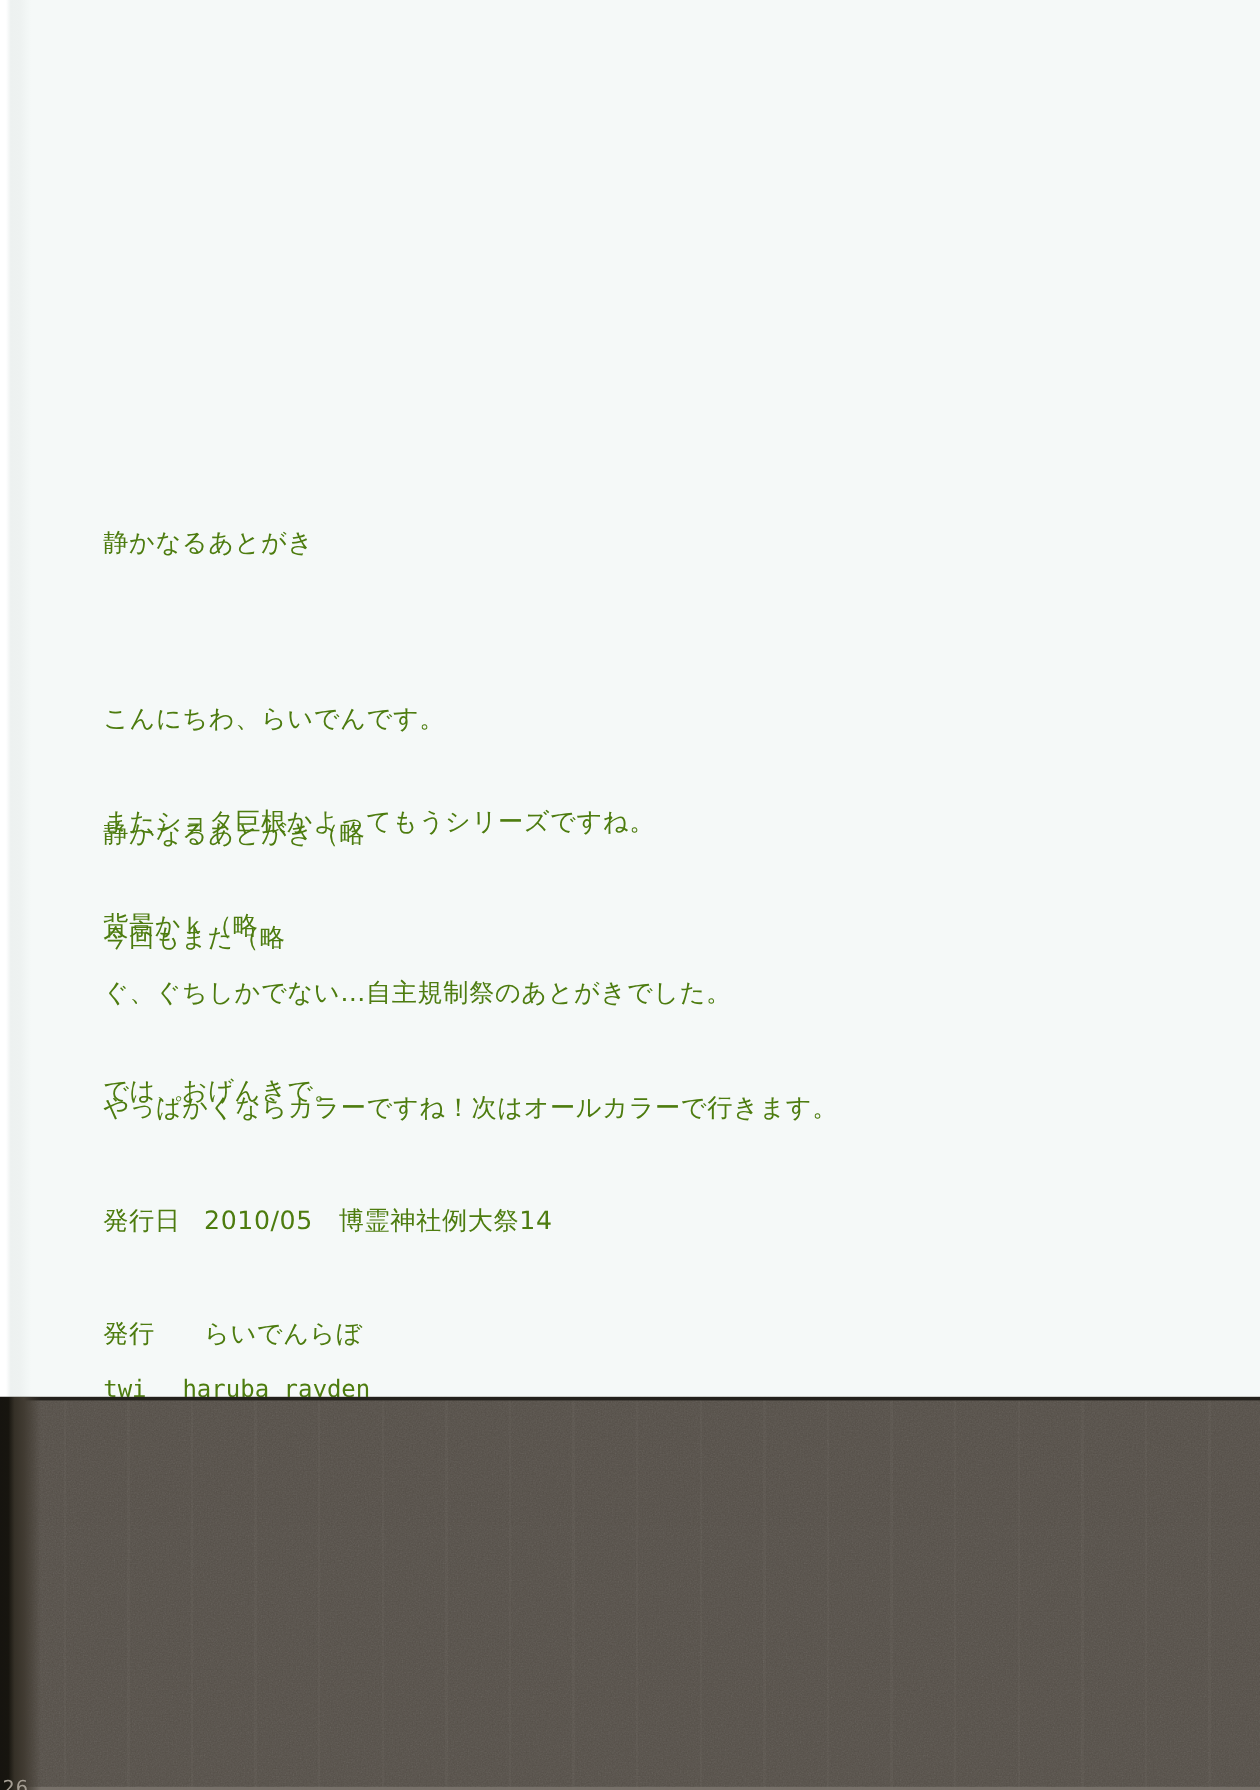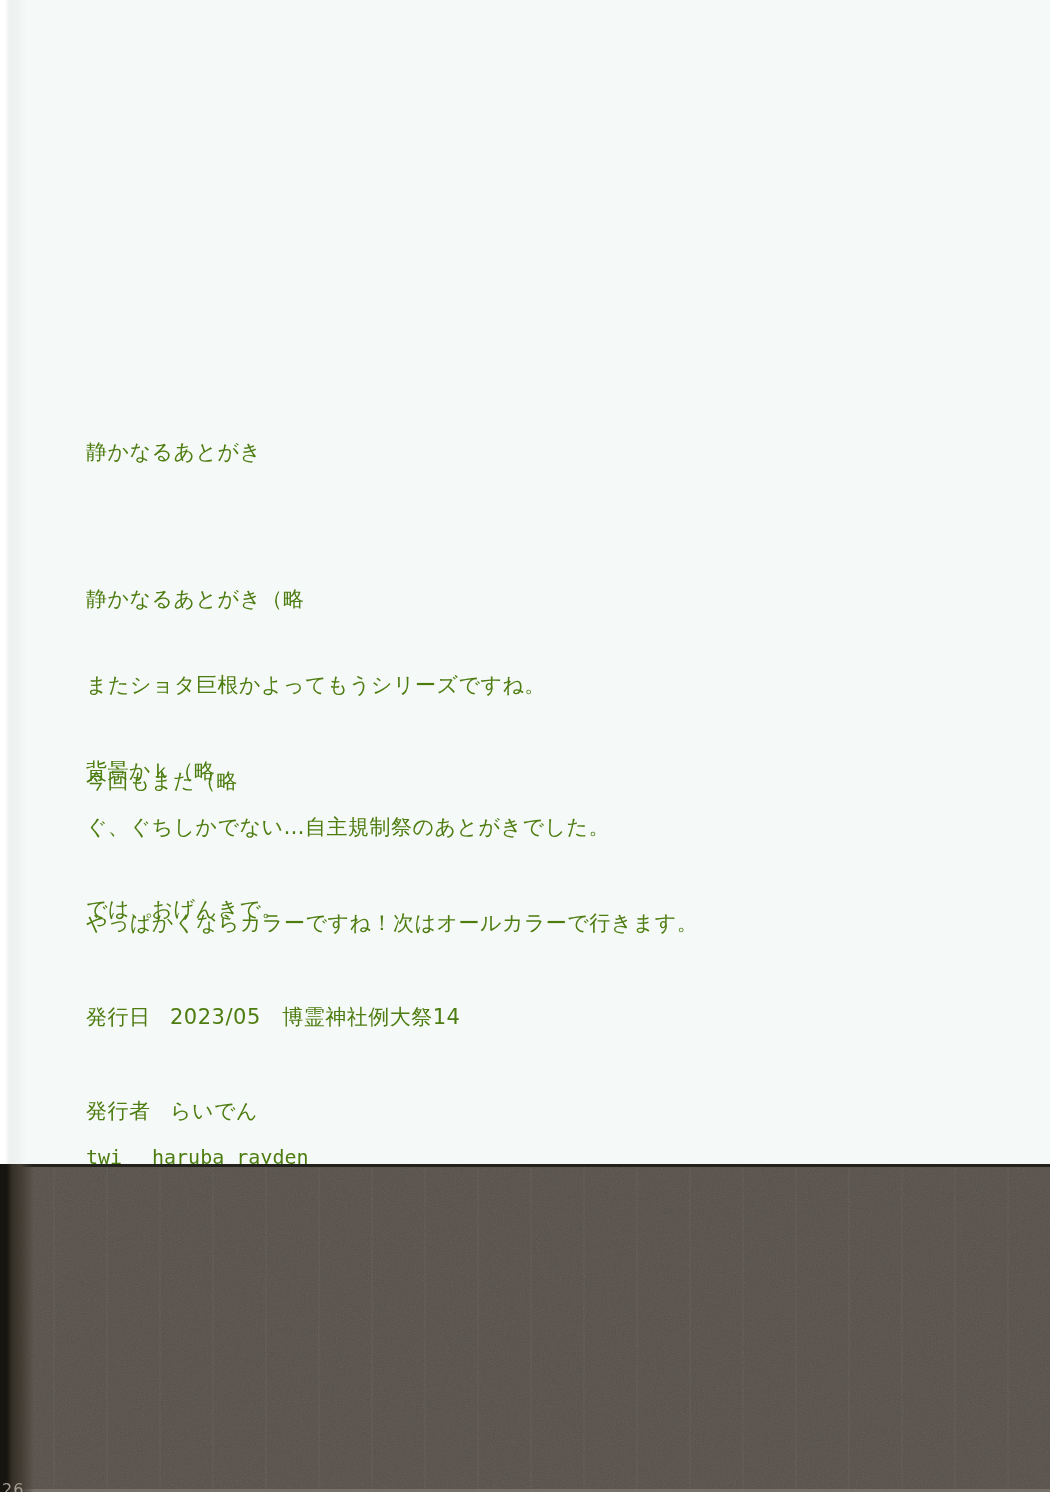--- a/index.html
+++ b/index.html
@@ -118,6 +118,7 @@
   <div class="text title" style="top:436px">静かなるあとがき</div>
 
   <div class="text" style="top:519px">
+    <div>こんにちわ、らいでんです。</div>
     <div>静かなるあとがき（略</div>
   </div>
 

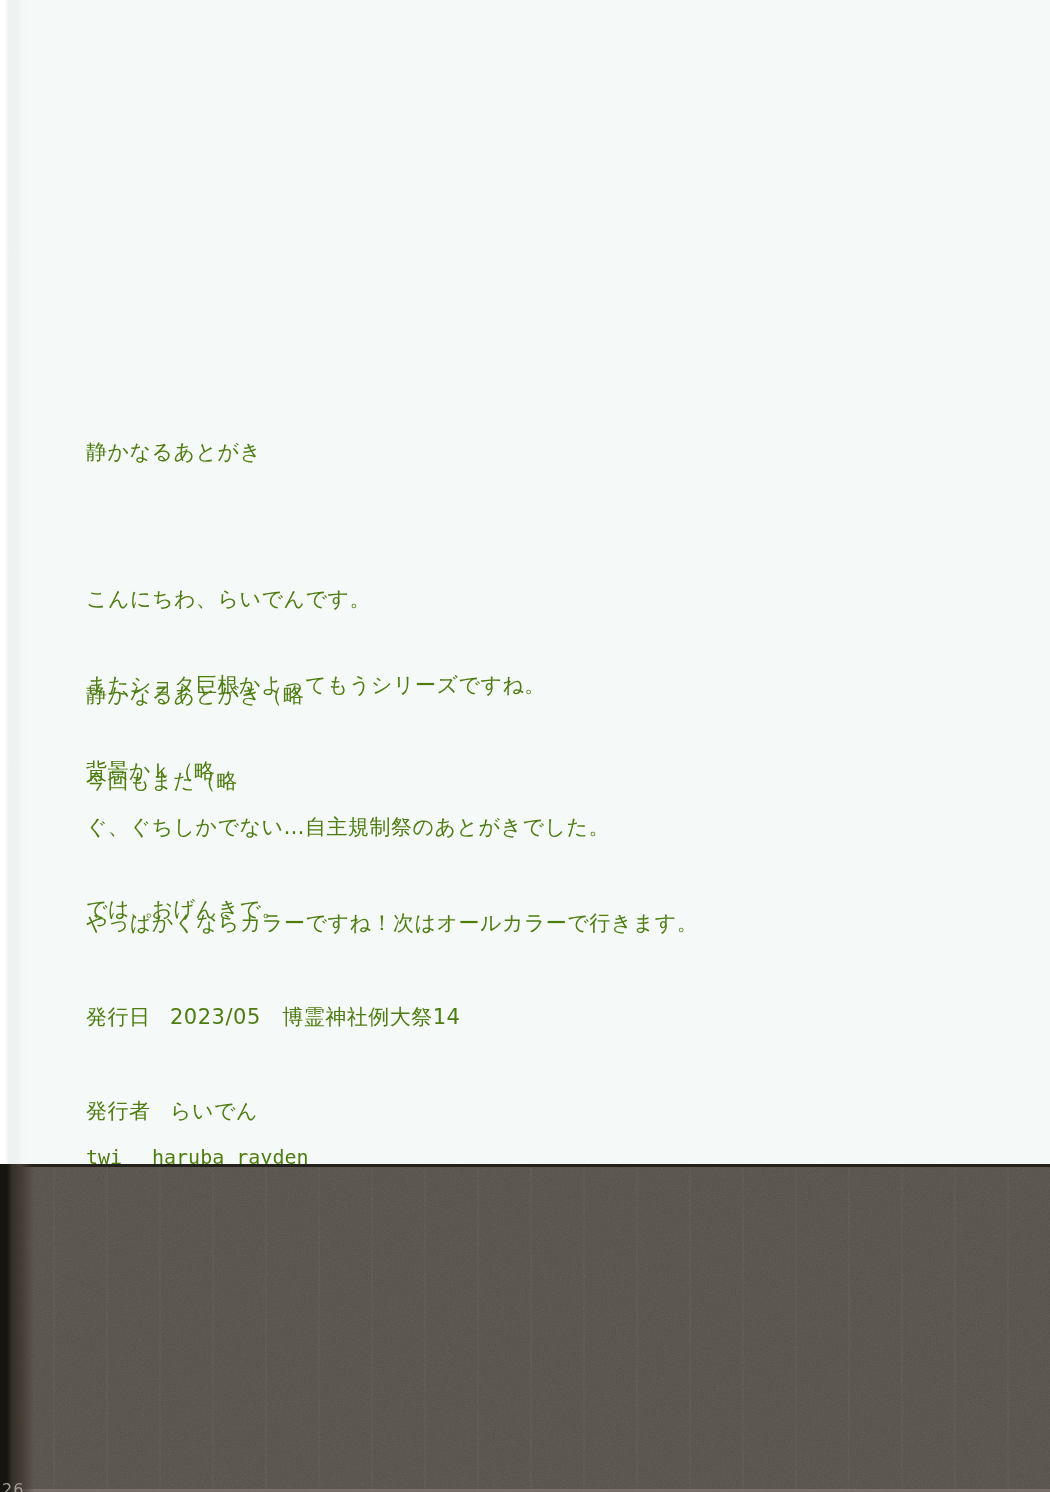--- a/index.html
+++ b/index.html
@@ -143,7 +143,7 @@
   <div class="text colophon" style="top:938px">
     <div class="colophon-row">
       <span class="label">発行日</span>
-      <span class="value">2023/05　博霊神社例大祭14</span>
+      <span class="value">2010/05　博霊神社例大祭14</span>
     </div>
     <div class="colophon-row">
       <span class="label">発行者</span>

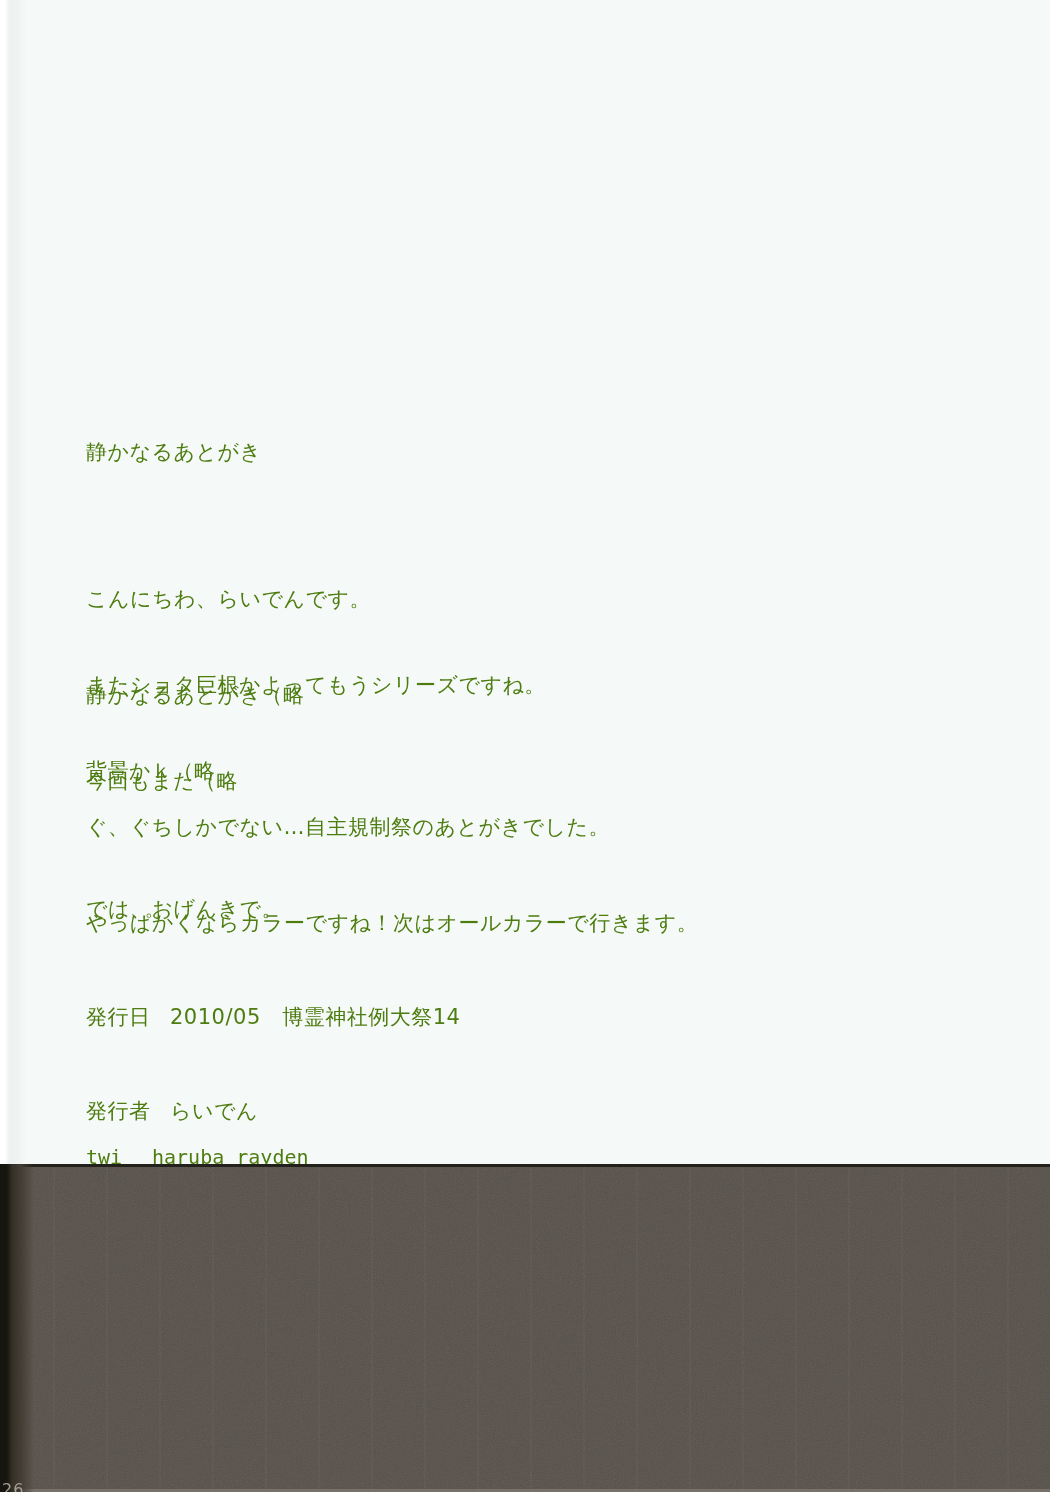--- a/index.html
+++ b/index.html
@@ -146,6 +146,10 @@
       <span class="value">2010/05　博霊神社例大祭14</span>
     </div>
     <div class="colophon-row">
+      <span class="label">発行</span>
+      <span class="value">らいでんらぼ</span>
+    </div>
+    <div class="colophon-row">
       <span class="label">発行者</span>
       <span class="value">らいでん</span>
     </div>

